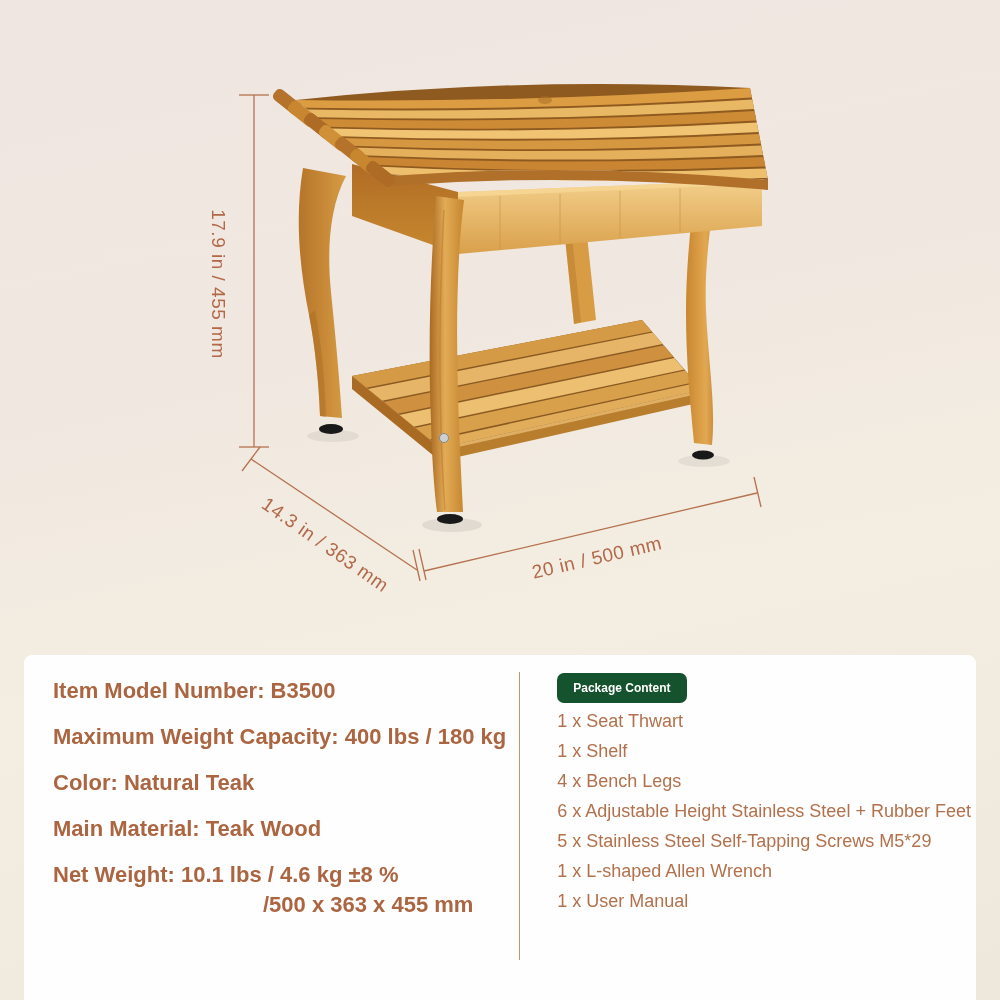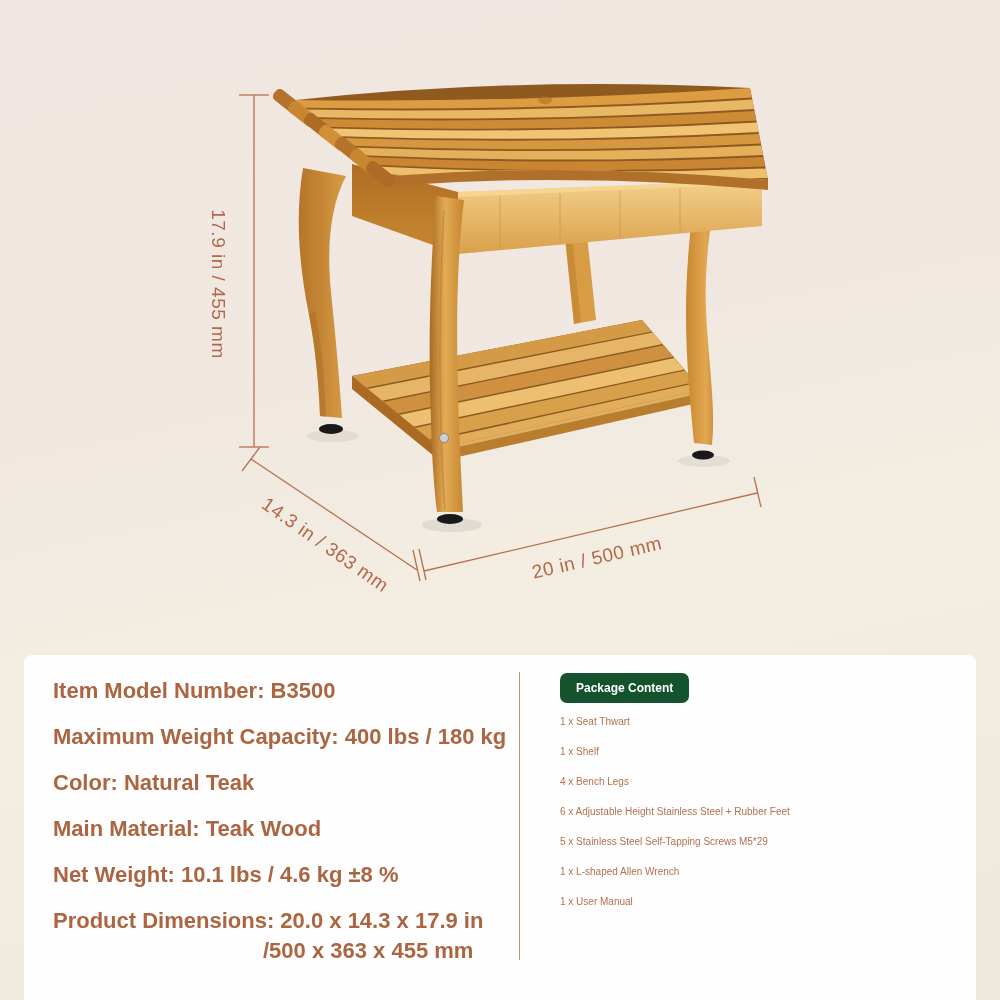--- a/index.html
+++ b/index.html
@@ -47,7 +47,7 @@
     padding:4px 16px;border-radius:7px;margin-bottom:10px;
   }
   .package-item{
-    color:#b2714c;font-size:10px;font-weight:400;line-height:17px;
+    color:#b2714c;font-size:18px;font-weight:400;line-height:17px;
     margin-bottom:13px;white-space:nowrap;
   }
 </style>

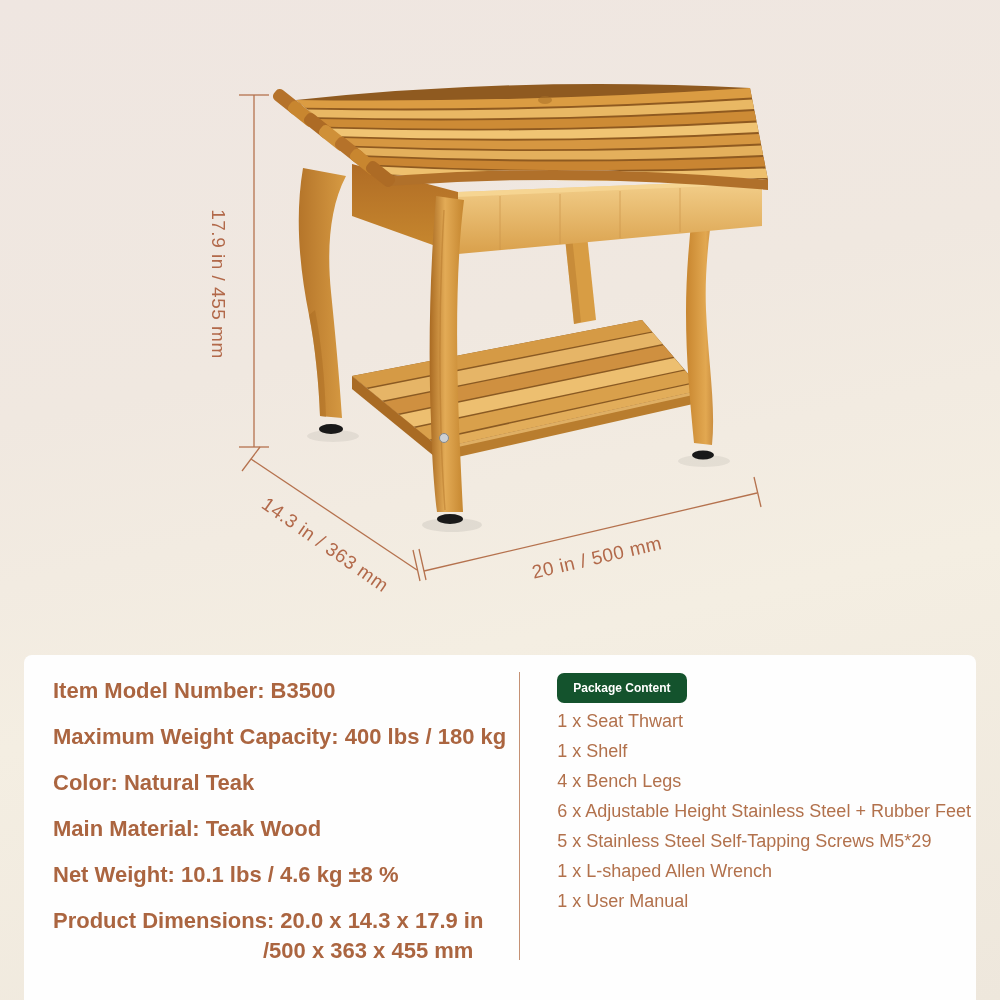--- a/index.html
+++ b/index.html
@@ -208,7 +208,6 @@
       <div class="spec-row">Color: Natural Teak</div>
       <div class="spec-row">Main Material: Teak Wood</div>
       <div class="spec-row">Net Weight: 10.1 lbs / 4.6 kg ±8 %</div>
-      <div class="spec-row">Product Dimensions: 20.0 x 14.3 x 17.9 in</div>
       <div class="spec-row cont">/500 x 363 x 455 mm</div>
     </div>
 

